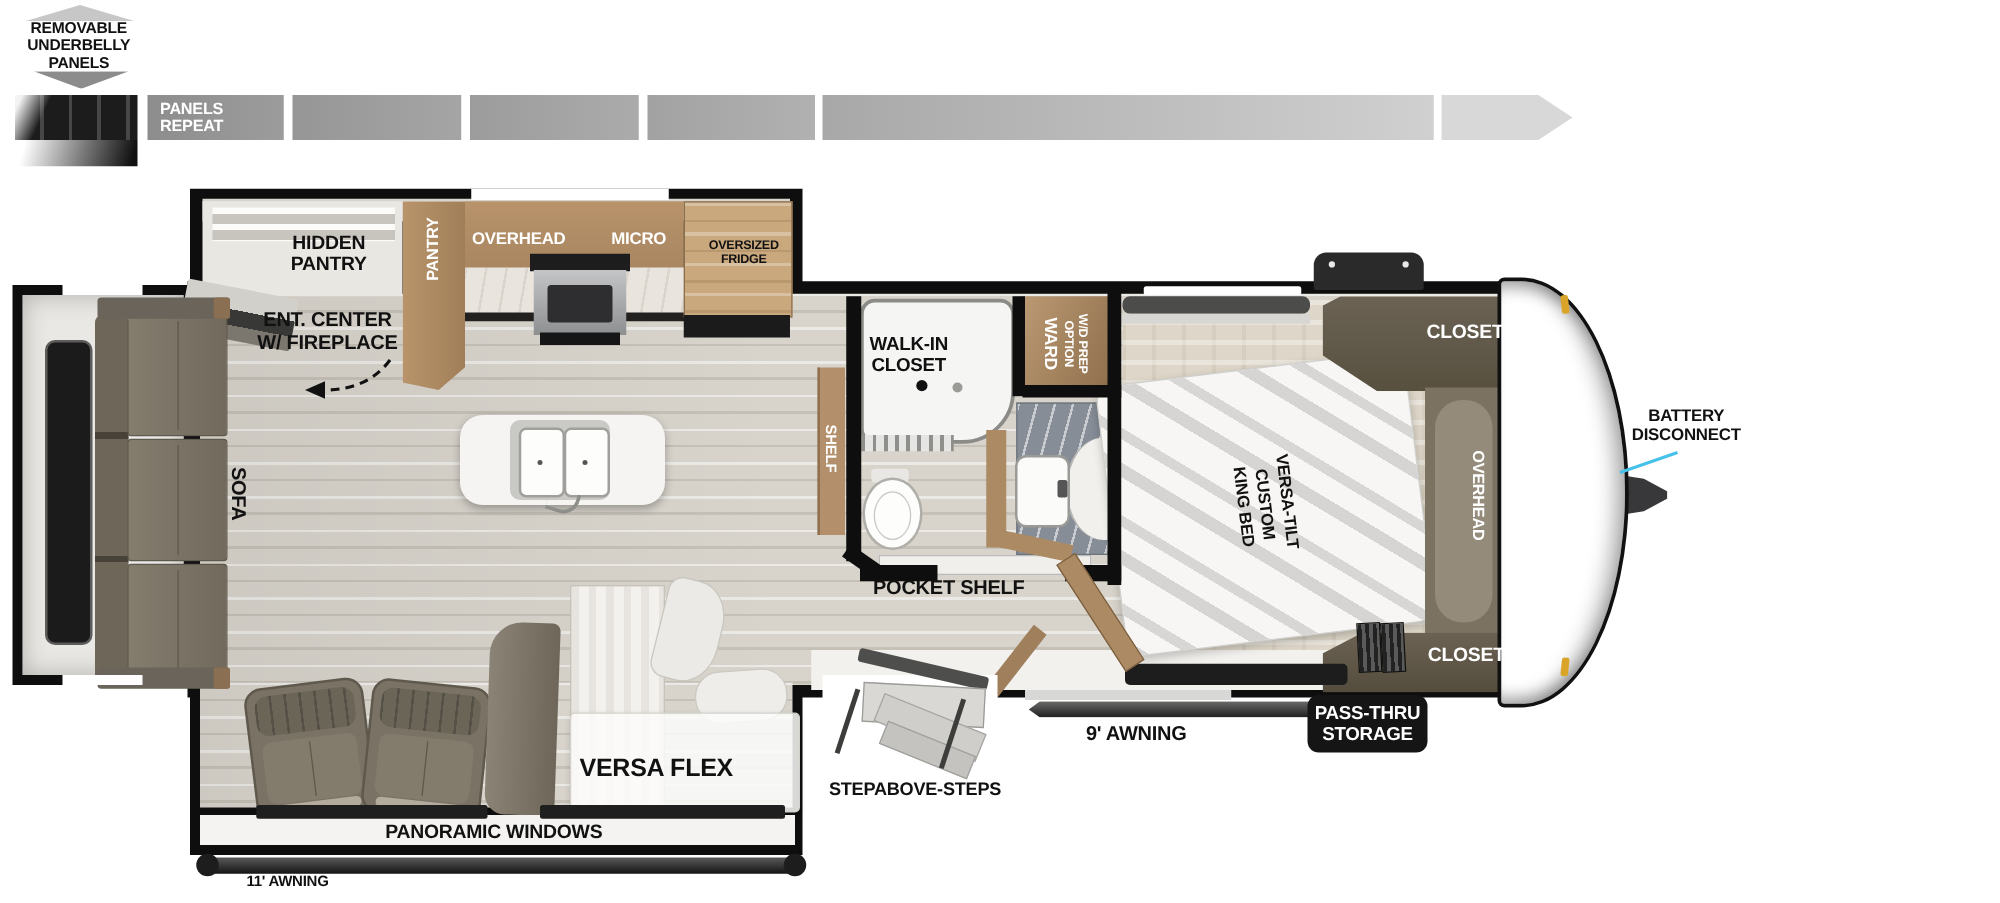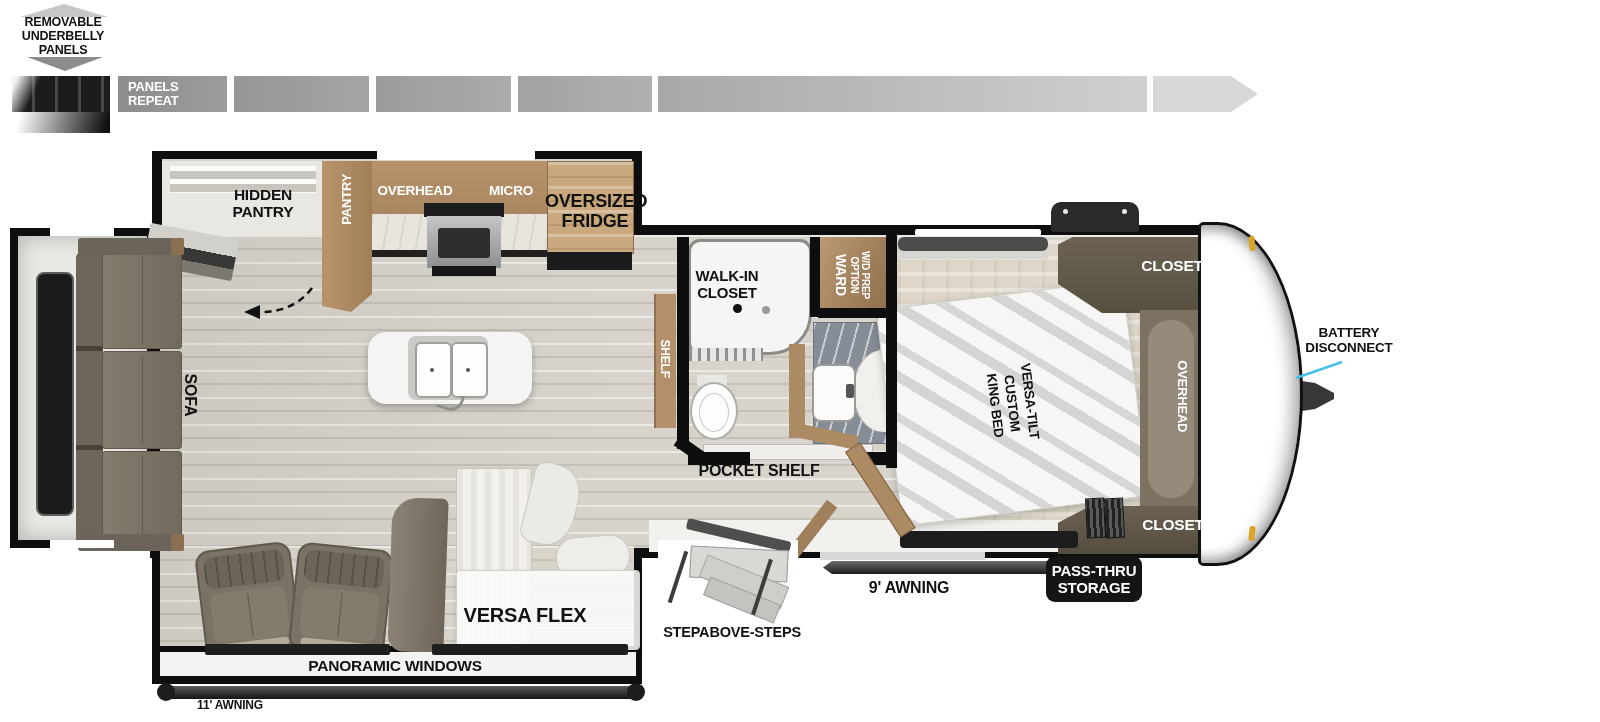--- a/index.html
+++ b/index.html
@@ -254,7 +254,7 @@
   <div class="abs lbl wlbl rotm90 z7" style="left:317px;top:192px;width:60px;font-size:13px;">PANTRY</div>
   <div class="abs lbl wlbl z7" style="left:371px;top:183px;width:88px;font-size:13.5px;">OVERHEAD</div>
   <div class="abs lbl wlbl z7" style="left:478px;top:183px;width:66px;font-size:13.5px;">MICRO</div>
-  <div class="abs lbl z7" style="left:545px;top:191px;width:100px;font-size:18px;">OVERSIZED
+  <div class="abs lbl z7" style="left:545px;top:191px;width:100px;font-size:10px;">OVERSIZED
 FRIDGE</div>
 
   <div class="abs entc"></div>

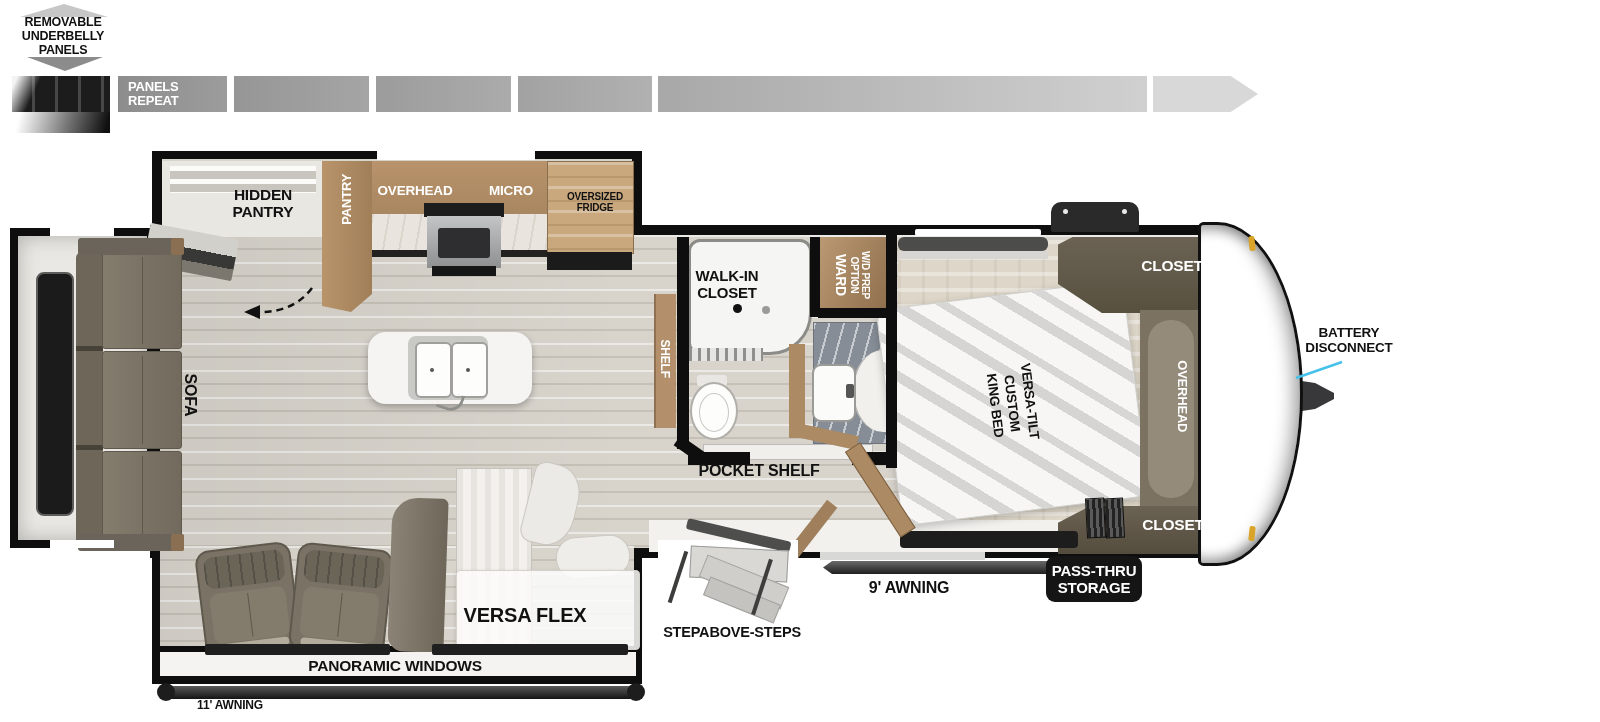--- a/index.html
+++ b/index.html
@@ -258,6 +258,8 @@
 FRIDGE</div>
 
   <div class="abs entc"></div>
+  <div class="abs lbl z7" style="left:196px;top:248px;width:132px;font-size:16px;line-height:1.15;">ENT. CENTER
+W/ FIREPLACE</div>
   <svg class="abs z7" style="left:238px;top:280px;" width="82" height="42">
     <path d="M74,8 Q56,32 22,32" fill="none" stroke="#111" stroke-width="2.5" stroke-dasharray="7 5"></path>
     <polygon points="6,32 22,25 22,39" fill="#111"></polygon>

